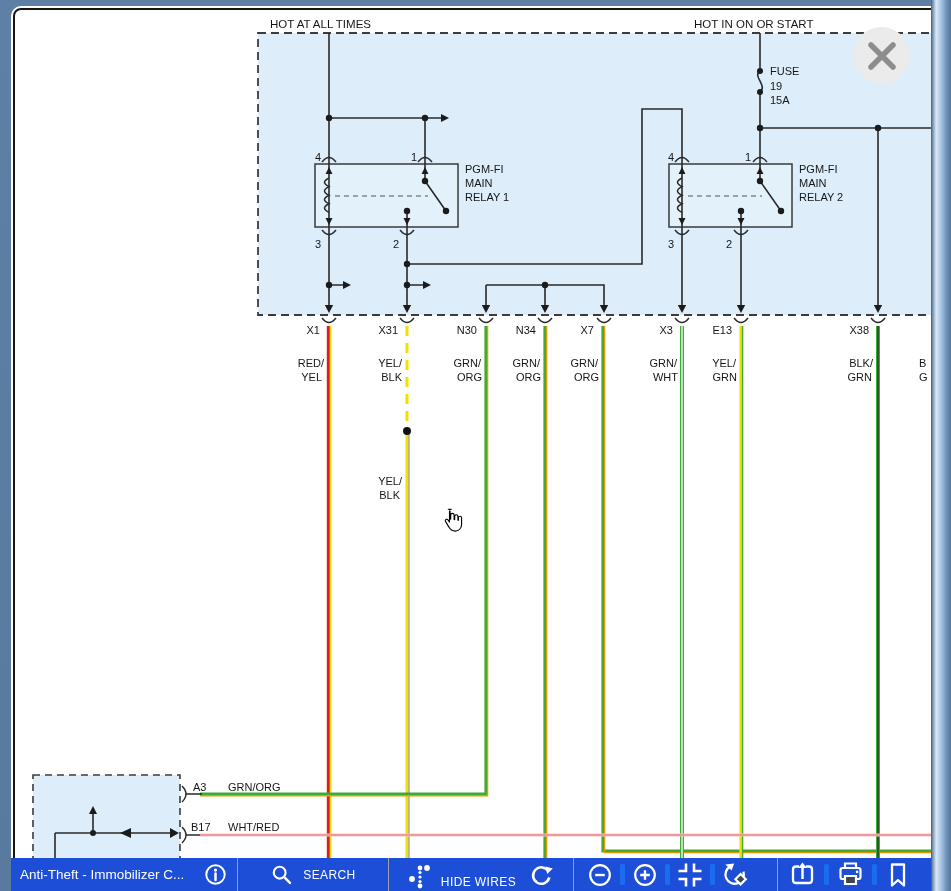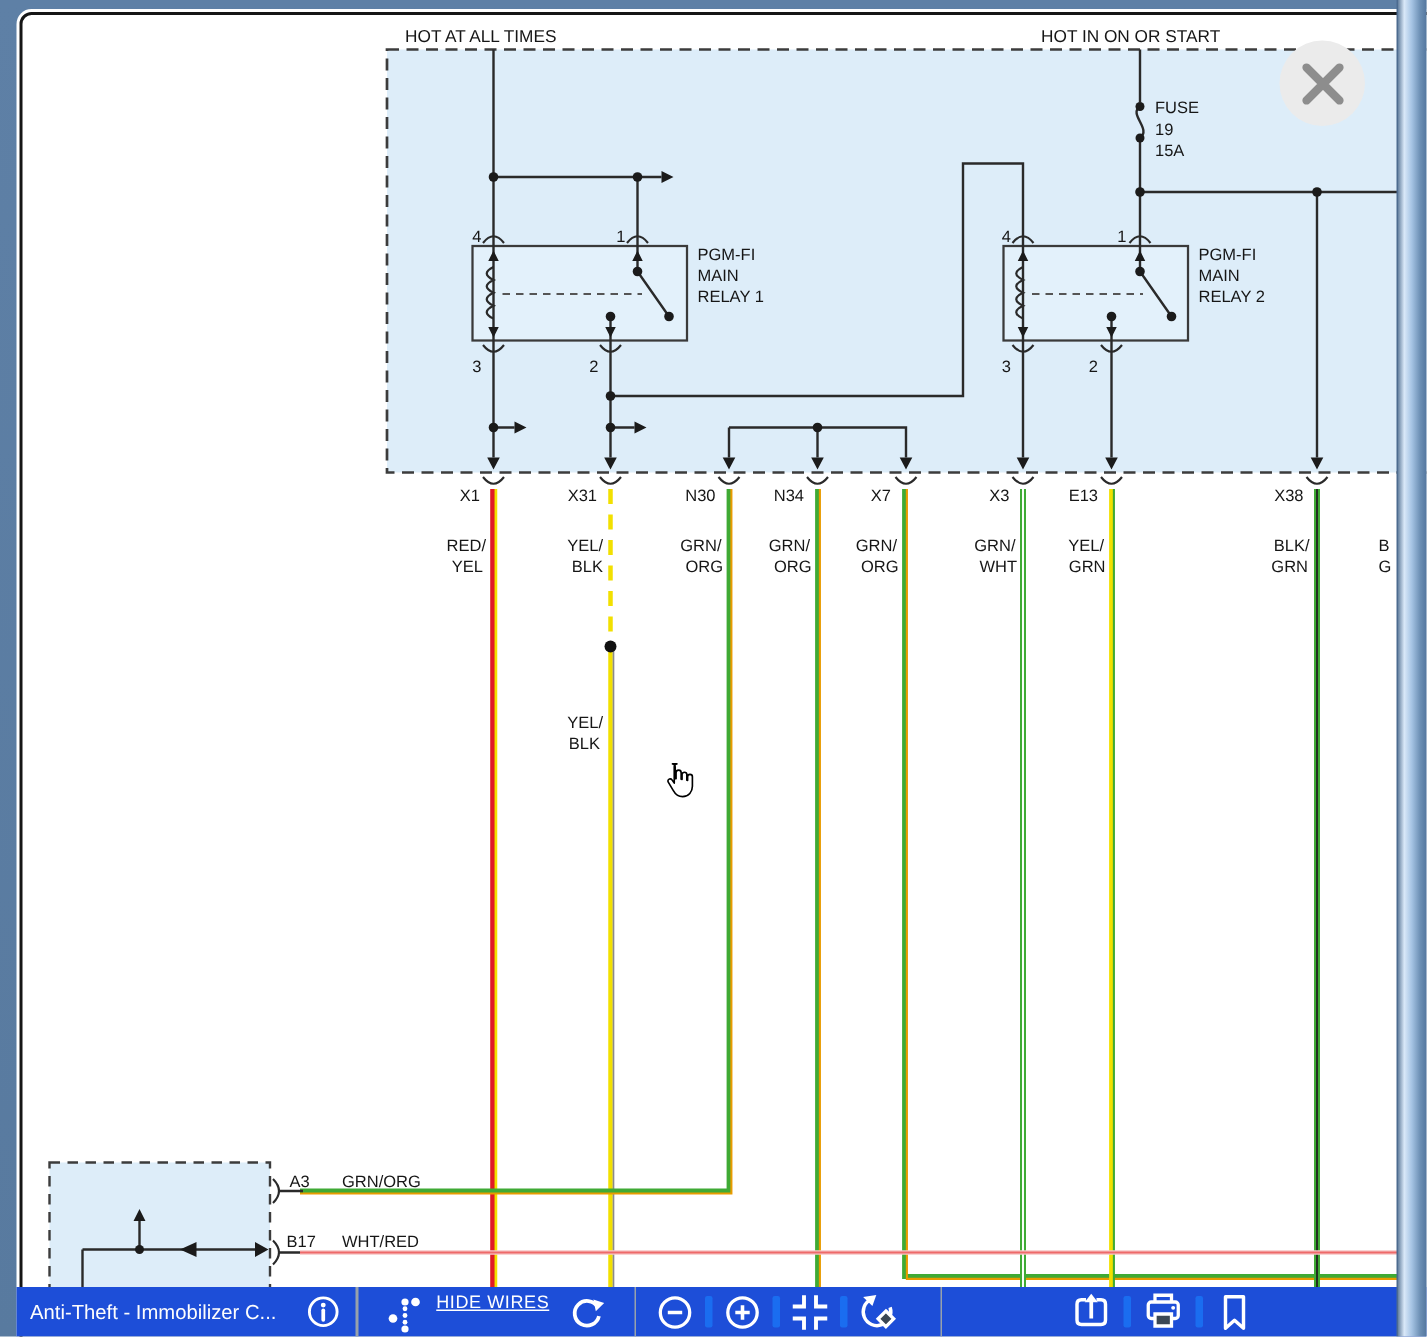--- a/index.html
+++ b/index.html
@@ -246,6 +246,13 @@
 
   <div class="tb-div"></div>
 
+  <div class="tb-sec tb-search-sec tb-btn">
+    <svg class="tb-icon" width="24" height="24" viewBox="-13 -13 26 26">
+      <circle cx="-2.5" cy="-2.5" r="6.4" fill="none" stroke="#fff" stroke-width="2.3"></circle>
+      <path d="M2.4,2.4 L8.6,8.6" stroke="#fff" stroke-width="2.7" stroke-linecap="round"></path>
+    </svg>
+    <span class="tb-label">SEARCH</span>
+  </div>
 
   <div class="tb-div"></div>
 

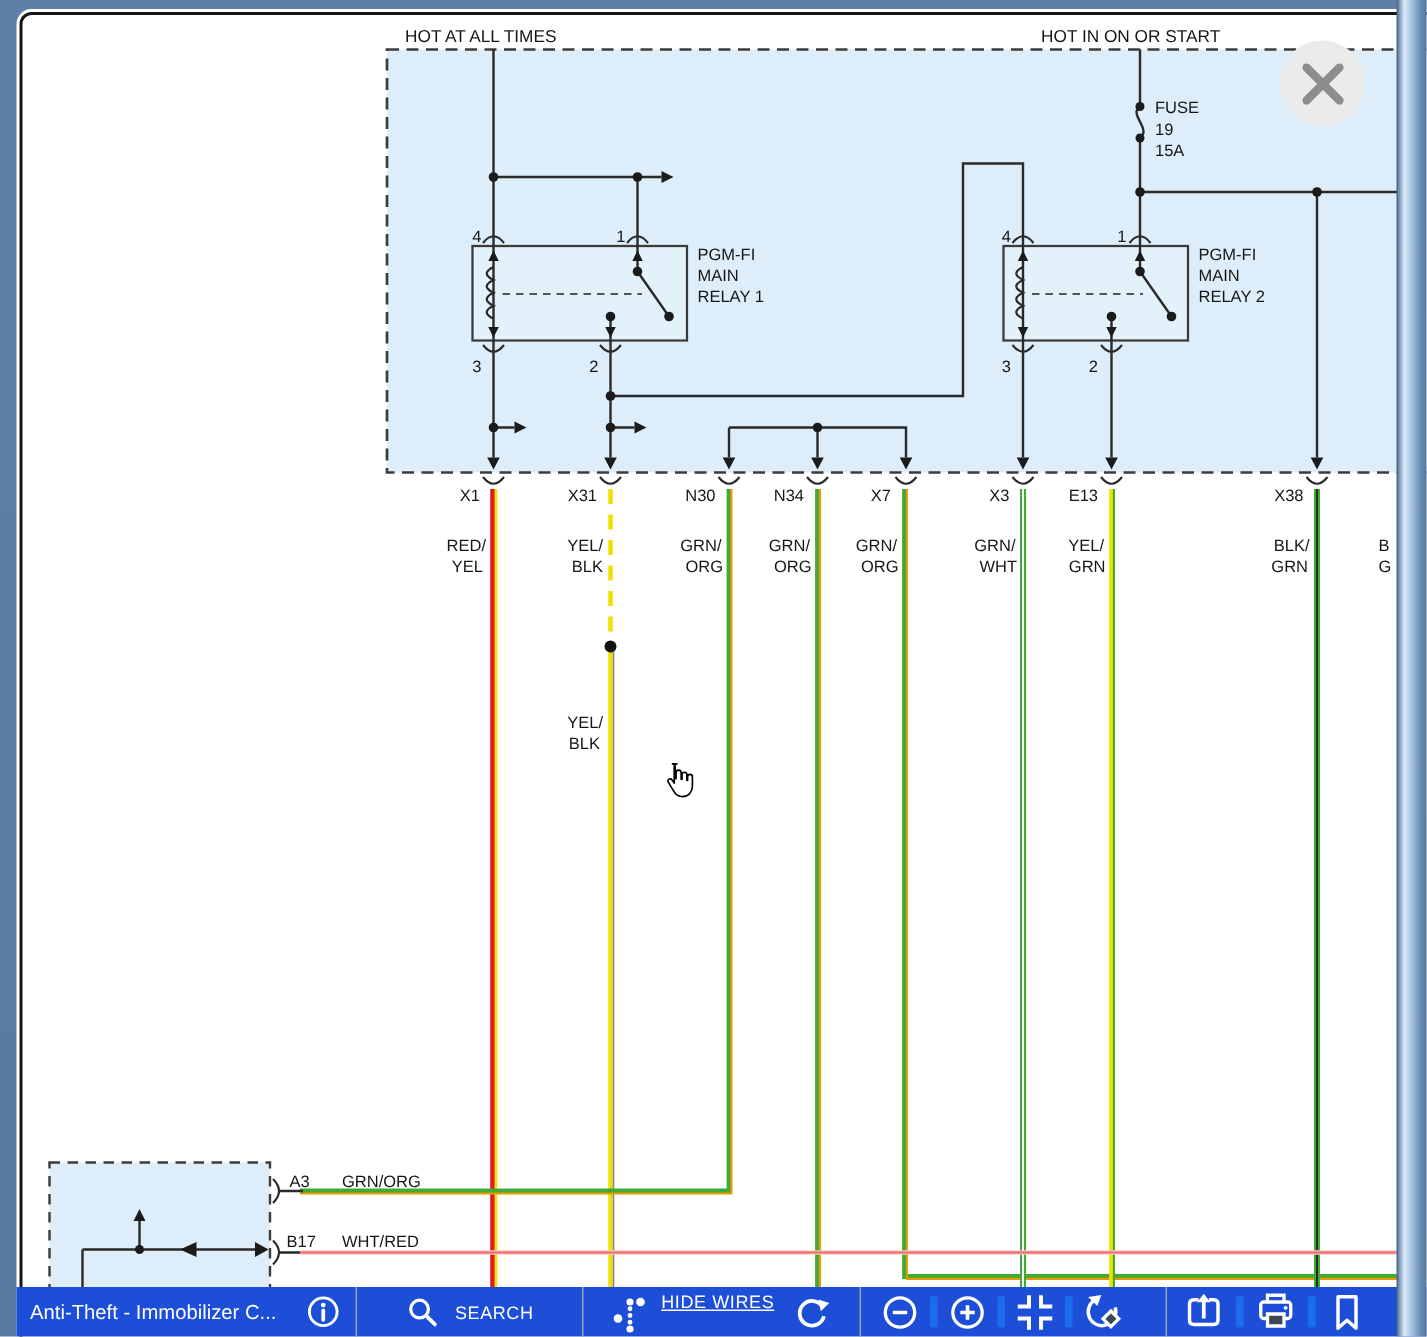--- a/index.html
+++ b/index.html
@@ -257,7 +257,7 @@
   <div class="tb-div"></div>
 
   <div class="tb-sec tb-hide-sec">
-    <span class="tb-btn" style="display:flex;align-items:flex-start;gap:7px;text-decoration:underline;">
+    <span class="tb-btn" style="display:flex;align-items:flex-end;gap:7px;">
       <svg class="tb-icon" width="26" height="28" viewBox="-13 -14 26 28">
         <g fill="#fff">
           <circle cx="-9" cy="4" r="2.9"></circle>

